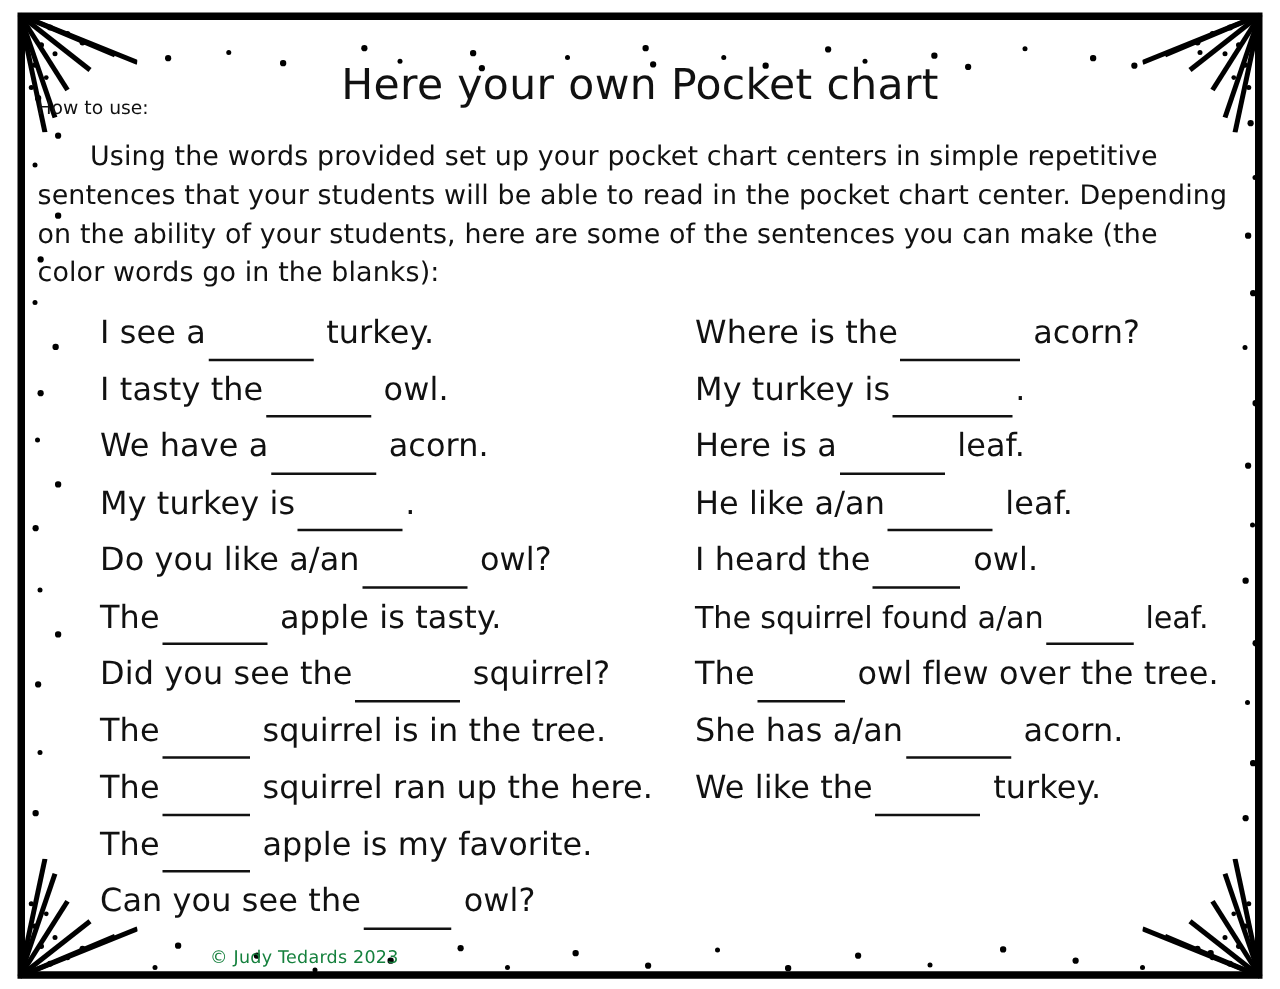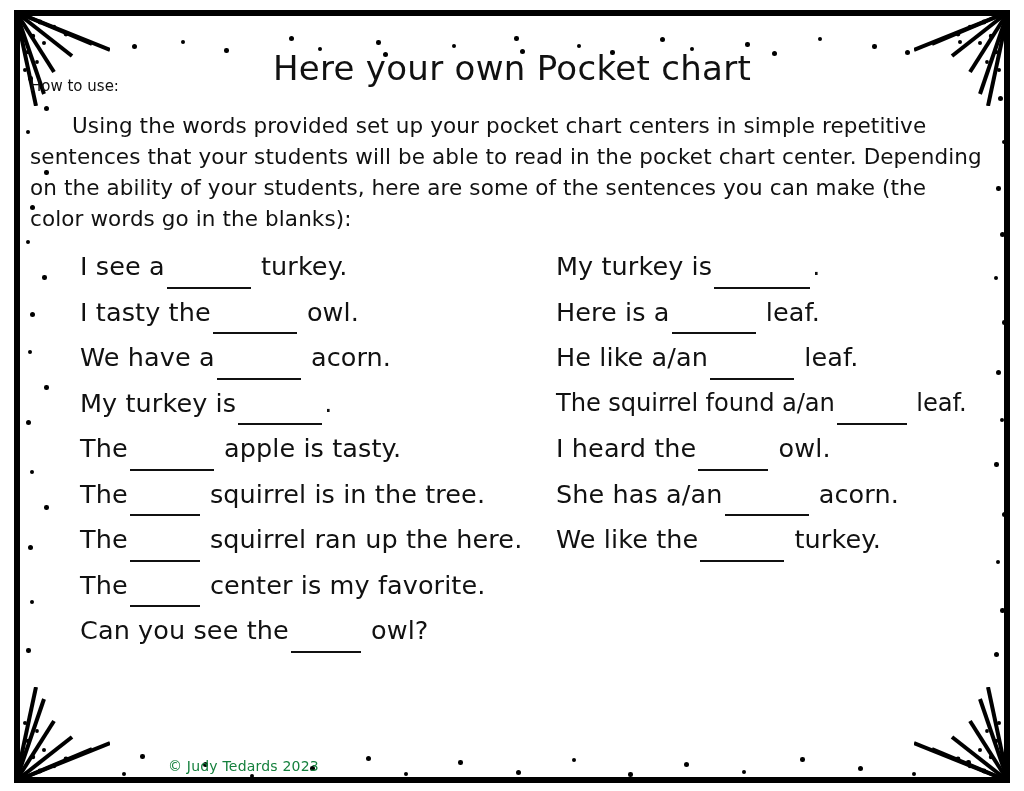--- a/index.html
+++ b/index.html
@@ -320,6 +320,7 @@
           <div class="sentence"><span>Can you see the</span><span class="blank b-sm">&nbsp;</span><span> owl?</span></div>
         </div>
       <div class="col col-right" id="col-right">
+          <div class="sentence"><span>Where is the</span><span class="blank b-lg">&nbsp;</span><span> acorn?</span></div>
           <div class="sentence"><span>My turkey is</span><span class="blank b-lg">&nbsp;</span><span>.</span></div>
           <div class="sentence"><span>Here is a</span><span class="blank b-md">&nbsp;</span><span> leaf.</span></div>
           <div class="sentence"><span>He like a/an</span><span class="blank b-md">&nbsp;</span><span> leaf.</span></div>

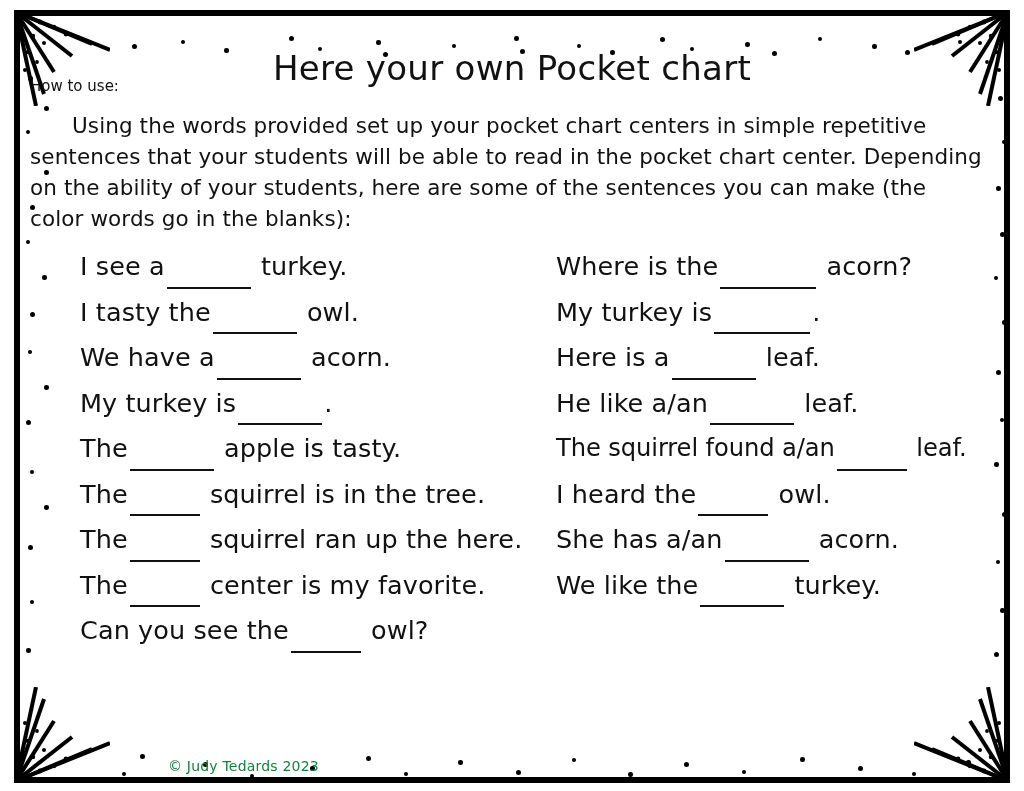--- a/index.html
+++ b/index.html
@@ -313,6 +313,7 @@
           <div class="sentence"><span>I tasty the</span><span class="blank b-md">&nbsp;</span><span> owl.</span></div>
           <div class="sentence"><span>We have a</span><span class="blank b-md">&nbsp;</span><span> acorn.</span></div>
           <div class="sentence"><span>My turkey is</span><span class="blank b-md">&nbsp;</span><span>.</span></div>
+          <div class="sentence"><span>Do you like a/an</span><span class="blank b-md">&nbsp;</span><span> owl?</span></div>
           <div class="sentence"><span>The</span><span class="blank b-md">&nbsp;</span><span> apple is tasty.</span></div>
           <div class="sentence"><span>The</span><span class="blank b-sm">&nbsp;</span><span> squirrel is in the tree.</span></div>
           <div class="sentence"><span>The</span><span class="blank b-sm">&nbsp;</span><span> squirrel ran up the here.</span></div>

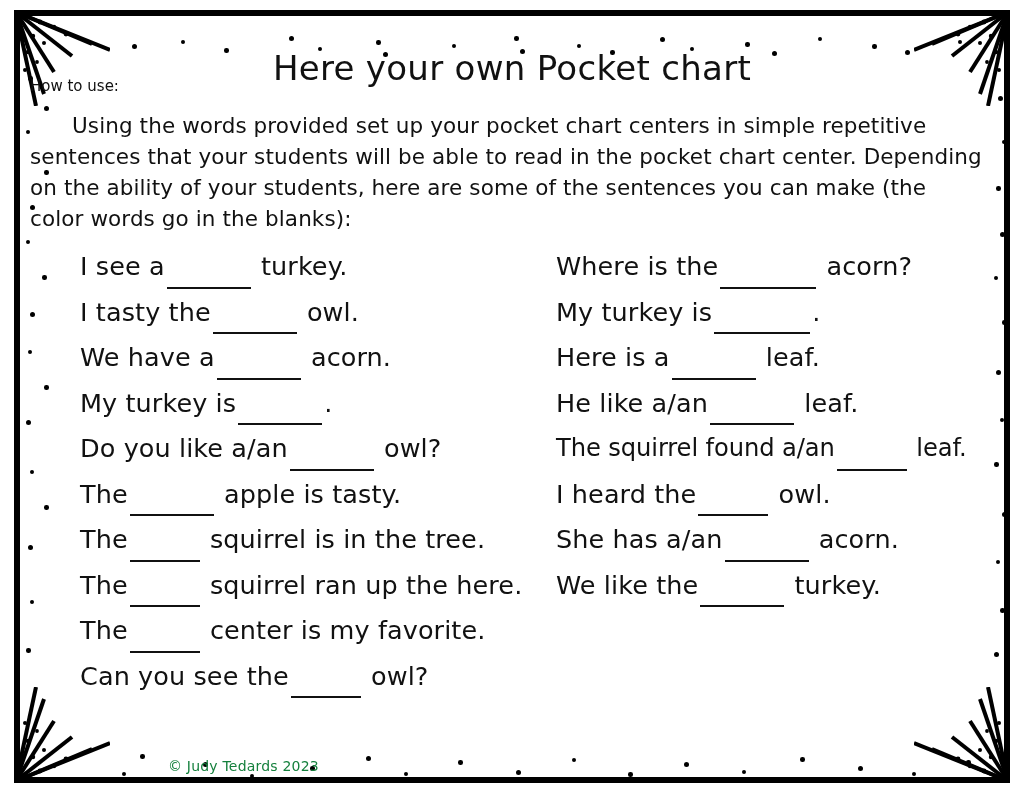--- a/index.html
+++ b/index.html
@@ -325,8 +325,8 @@
           <div class="sentence"><span>My turkey is</span><span class="blank b-lg">&nbsp;</span><span>.</span></div>
           <div class="sentence"><span>Here is a</span><span class="blank b-md">&nbsp;</span><span> leaf.</span></div>
           <div class="sentence"><span>He like a/an</span><span class="blank b-md">&nbsp;</span><span> leaf.</span></div>
+          <div class="sentence"><span>I heard the</span><span class="blank b-sm">&nbsp;</span><span> owl.</span></div>
           <div class="sentence tight"><span>The squirrel found a/an</span><span class="blank b-sm">&nbsp;</span><span> leaf.</span></div>
-          <div class="sentence"><span>I heard the</span><span class="blank b-sm">&nbsp;</span><span> owl.</span></div>
           <div class="sentence"><span>She has a/an</span><span class="blank b-md">&nbsp;</span><span> acorn.</span></div>
           <div class="sentence"><span>We like the</span><span class="blank b-md">&nbsp;</span><span> turkey.</span></div>
         </div>

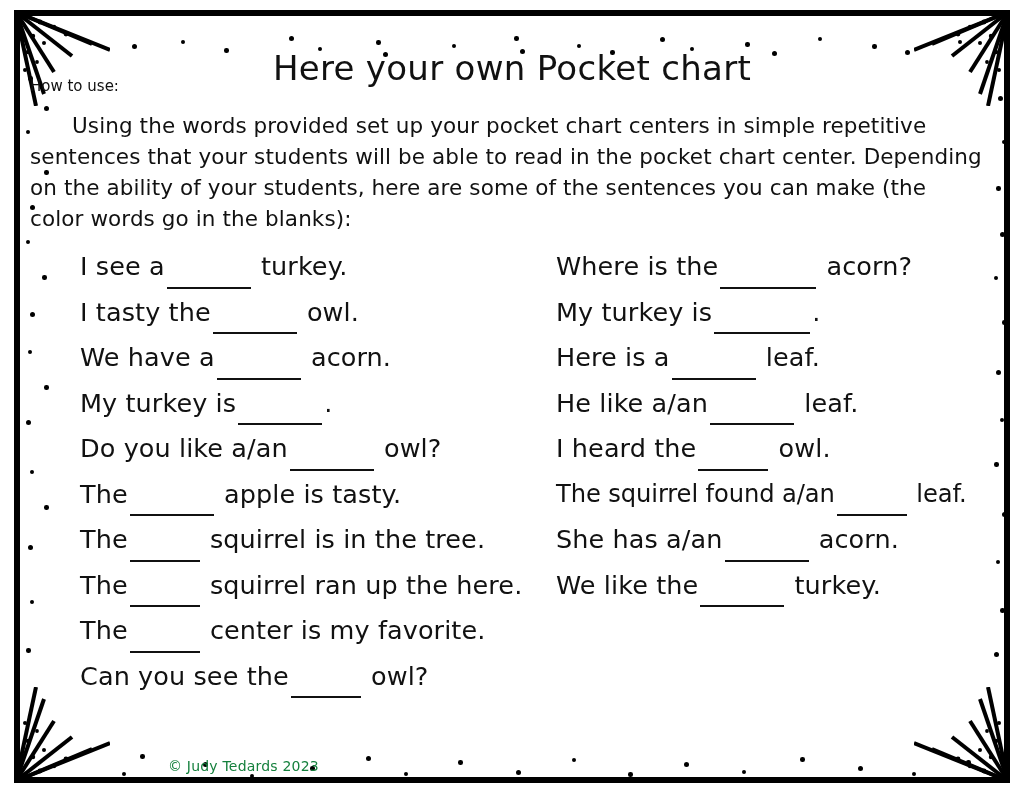--- a/index.html
+++ b/index.html
@@ -315,6 +315,7 @@
           <div class="sentence"><span>My turkey is</span><span class="blank b-md">&nbsp;</span><span>.</span></div>
           <div class="sentence"><span>Do you like a/an</span><span class="blank b-md">&nbsp;</span><span> owl?</span></div>
           <div class="sentence"><span>The</span><span class="blank b-md">&nbsp;</span><span> apple is tasty.</span></div>
+          <div class="sentence"><span>Did you see the</span><span class="blank b-md">&nbsp;</span><span> squirrel?</span></div>
           <div class="sentence"><span>The</span><span class="blank b-sm">&nbsp;</span><span> squirrel is in the tree.</span></div>
           <div class="sentence"><span>The</span><span class="blank b-sm">&nbsp;</span><span> squirrel ran up the here.</span></div>
           <div class="sentence"><span>The</span><span class="blank b-sm">&nbsp;</span><span> center is my favorite.</span></div>

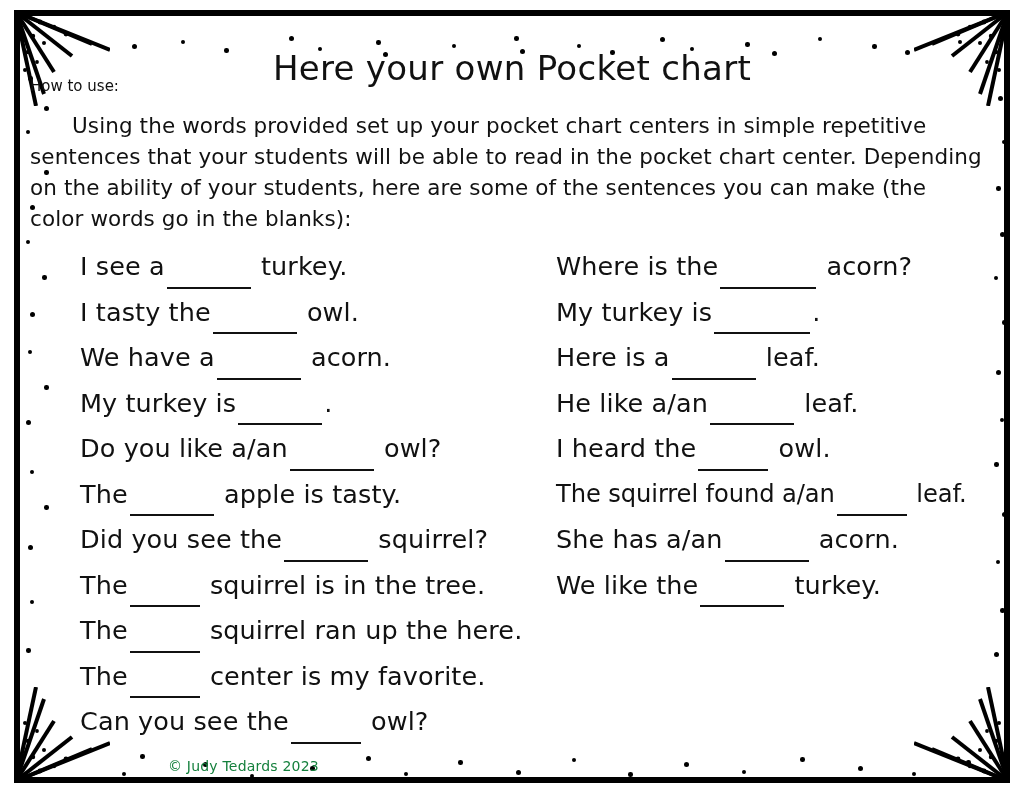--- a/index.html
+++ b/index.html
@@ -328,6 +328,7 @@
           <div class="sentence"><span>He like a/an</span><span class="blank b-md">&nbsp;</span><span> leaf.</span></div>
           <div class="sentence"><span>I heard the</span><span class="blank b-sm">&nbsp;</span><span> owl.</span></div>
           <div class="sentence tight"><span>The squirrel found a/an</span><span class="blank b-sm">&nbsp;</span><span> leaf.</span></div>
+          <div class="sentence"><span>The</span><span class="blank b-sm">&nbsp;</span><span> owl flew over the tree.</span></div>
           <div class="sentence"><span>She has a/an</span><span class="blank b-md">&nbsp;</span><span> acorn.</span></div>
           <div class="sentence"><span>We like the</span><span class="blank b-md">&nbsp;</span><span> turkey.</span></div>
         </div>

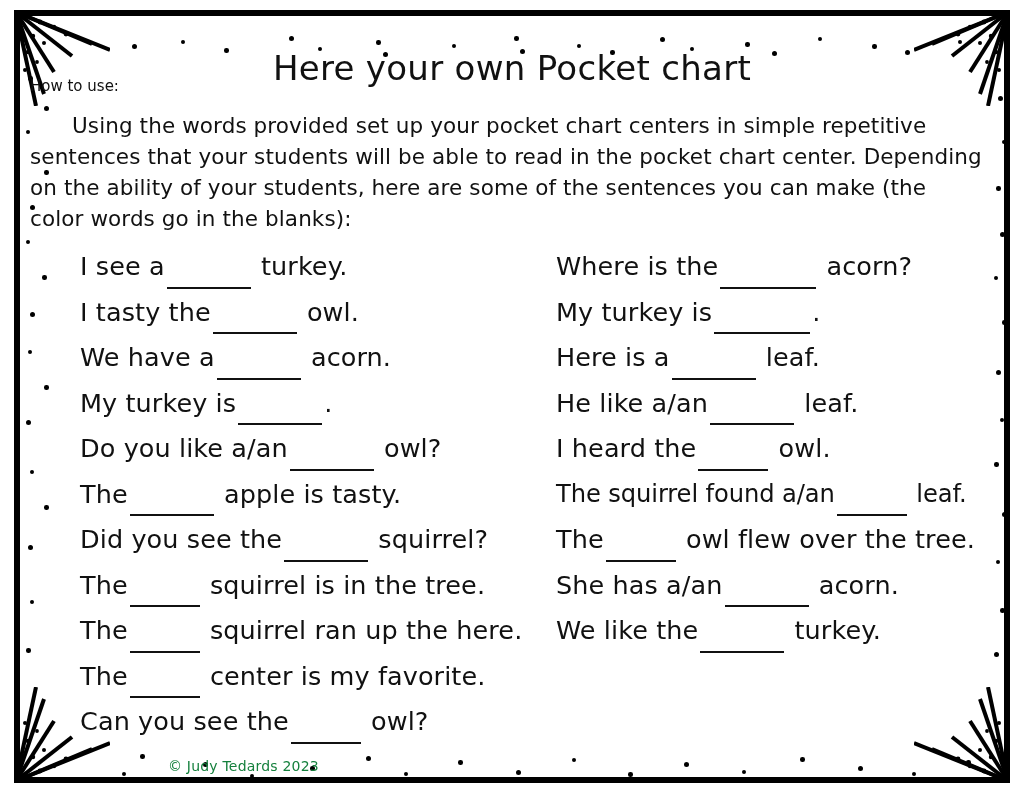--- a/index.html
+++ b/index.html
@@ -318,7 +318,7 @@
           <div class="sentence"><span>Did you see the</span><span class="blank b-md">&nbsp;</span><span> squirrel?</span></div>
           <div class="sentence"><span>The</span><span class="blank b-sm">&nbsp;</span><span> squirrel is in the tree.</span></div>
           <div class="sentence"><span>The</span><span class="blank b-sm">&nbsp;</span><span> squirrel ran up the here.</span></div>
-          <div class="sentence"><span>The</span><span class="blank b-sm">&nbsp;</span><span> center is my favorite.</span></div>
+          <div class="sentence"><span>The</span><span class="blank b-sm">&nbsp;</span><span> apple is my favorite.</span></div>
           <div class="sentence"><span>Can you see the</span><span class="blank b-sm">&nbsp;</span><span> owl?</span></div>
         </div>
       <div class="col col-right" id="col-right">

